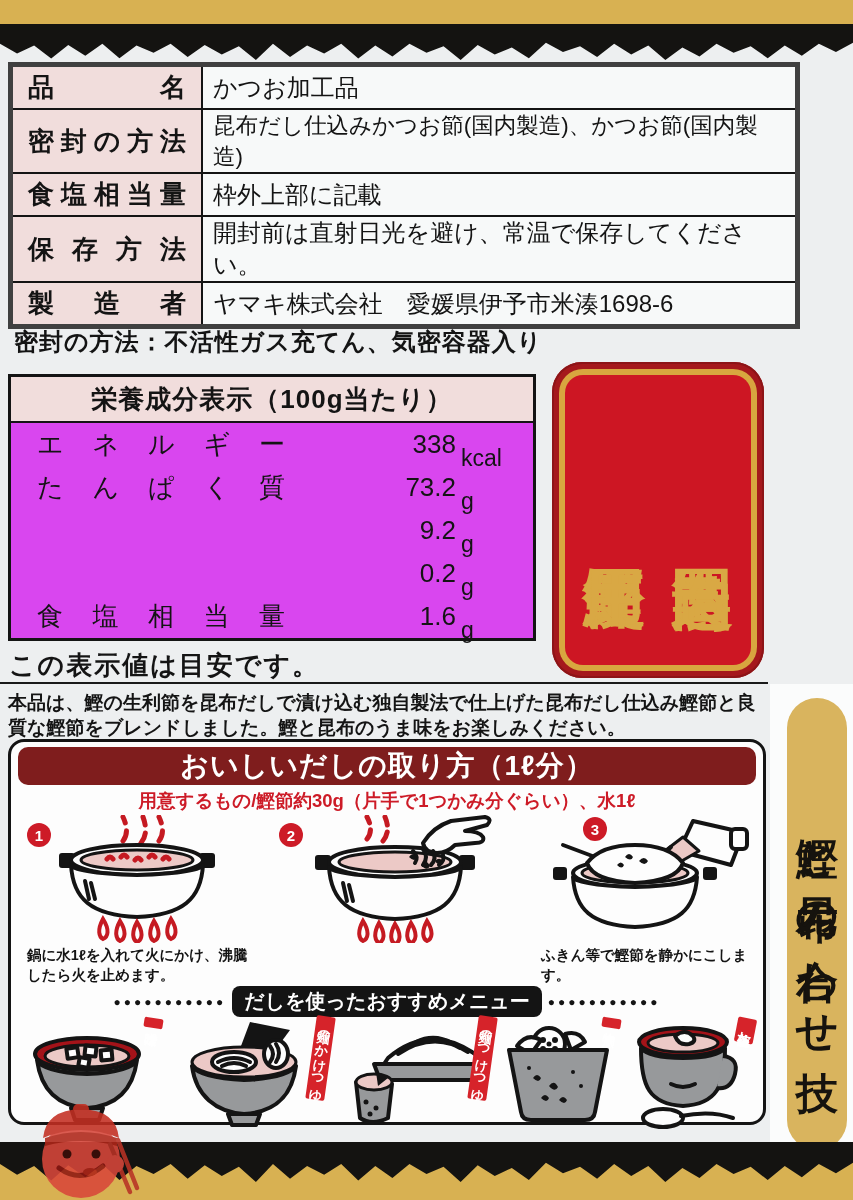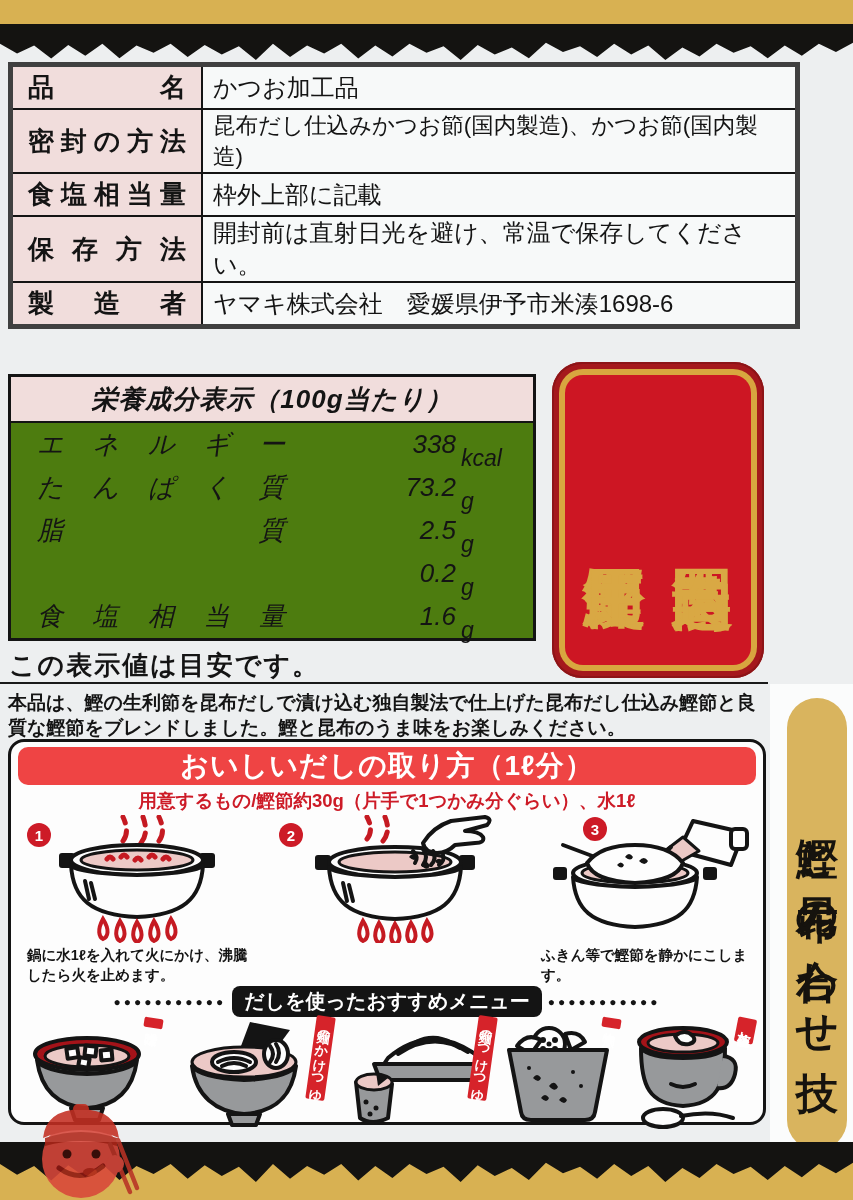--- a/index.html
+++ b/index.html
@@ -108,6 +108,7 @@
     </tbody>
   </table>
 
+  <div class="seal-note">密封の方法：不活性ガス充てん、気密容器入り</div>
 
   <div class="nutri">
     <div class="nutri-head">栄養成分表示（100g当たり）</div>

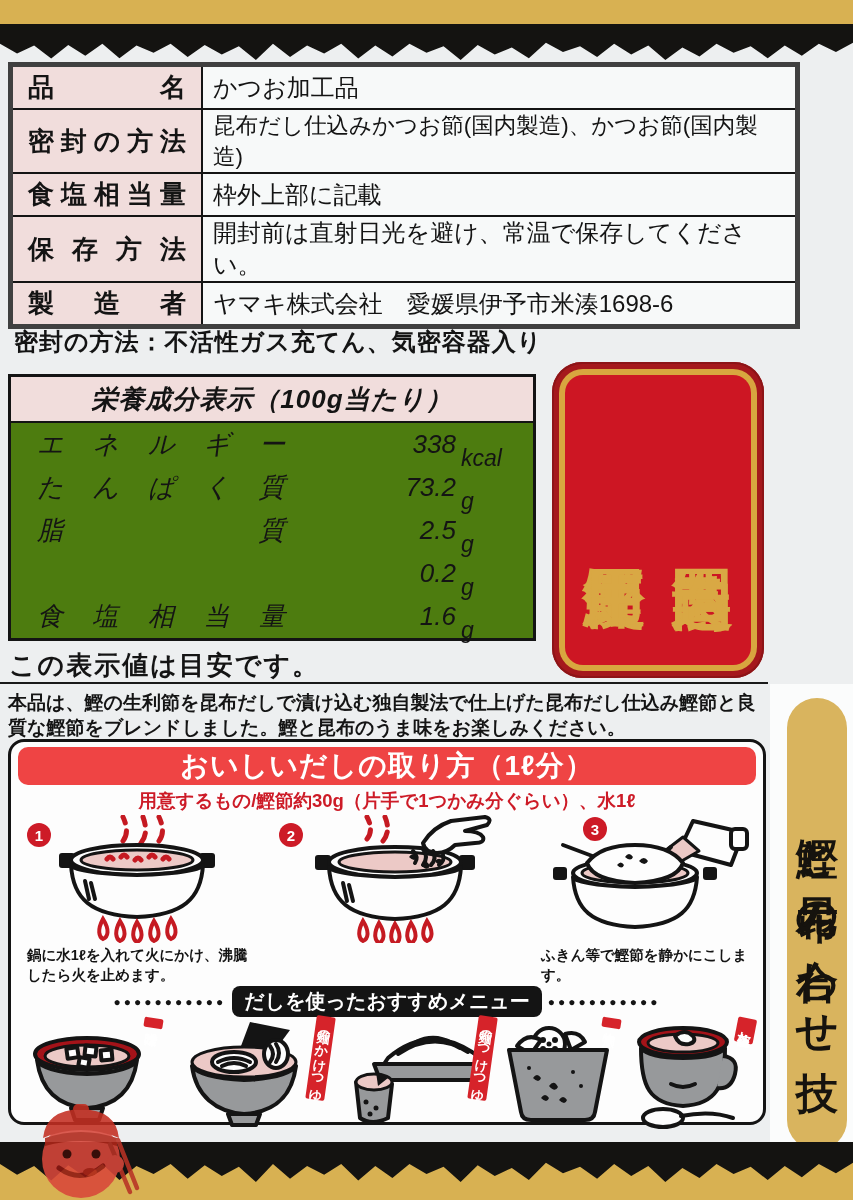--- a/index.html
+++ b/index.html
@@ -21,7 +21,7 @@
   
   .seal-note{position:absolute;left:14px;top:326px;font-size:24px;font-weight:bold;letter-spacing:1px;}
   
-  .nutri{position:absolute;left:8px;top:374px;width:522px;border:3px solid #141414;background:#4d7c0f;font-style:italic;}
+  .nutri{position:absolute;left:8px;top:374px;width:522px;border:3px solid #141414;background:#d946ef;}
   .nutri-head{height:44px;background:#f1dddc;border-bottom:2px solid #141414;display:flex;align-items:center;justify-content:center;font-size:26px;font-weight:bold;letter-spacing:1px;}
   .nutri-row{display:flex;align-items:center;height:43px;padding:0 16px 0 26px;font-size:26px;}
   .nutri-name{display:inline-block;width:248px;text-align:justify;text-align-last:justify;}

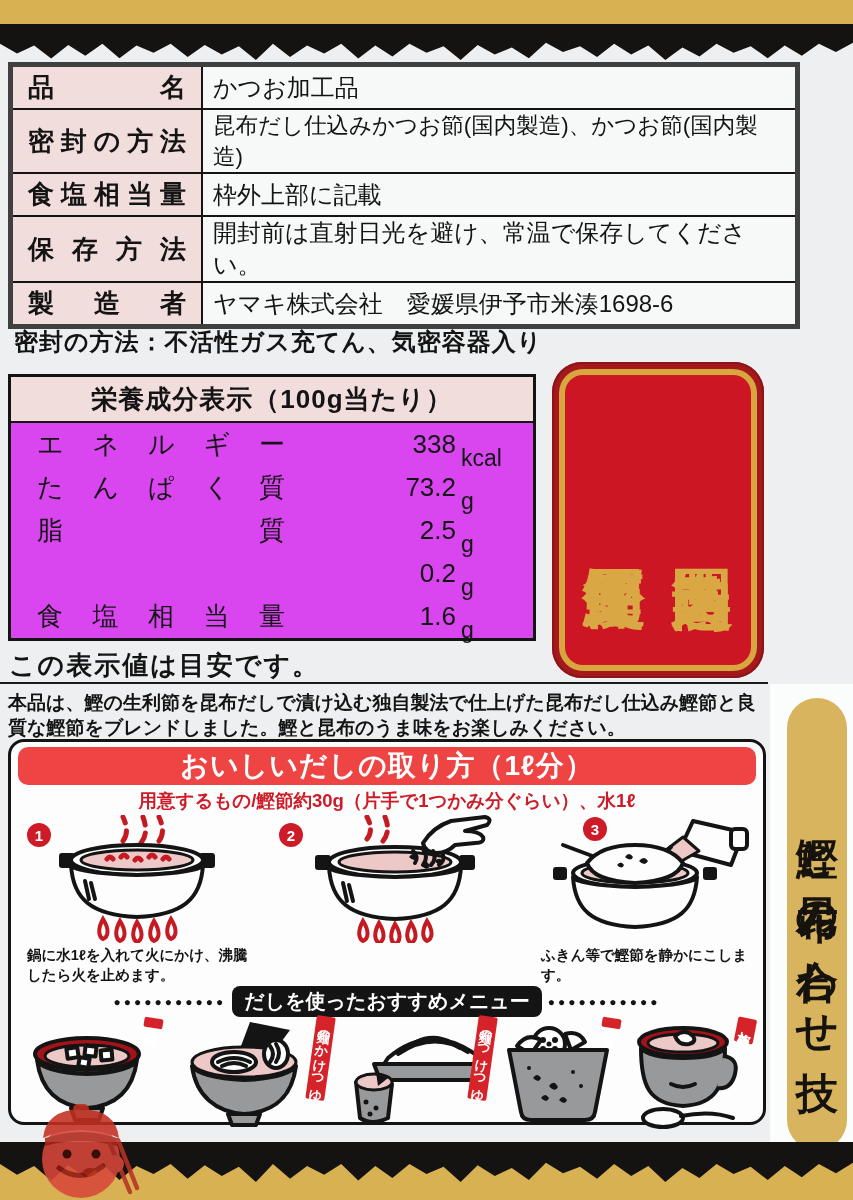--- a/index.html
+++ b/index.html
@@ -125,7 +125,6 @@
       <span class="nutri-unit">g</span>
     </div>
     <div class="nutri-row">
-      <span class="nutri-name">脂質</span>
         <span class="nutri-sp"></span>
       <span class="nutri-val">2.5</span>
       <span class="nutri-unit">g</span>

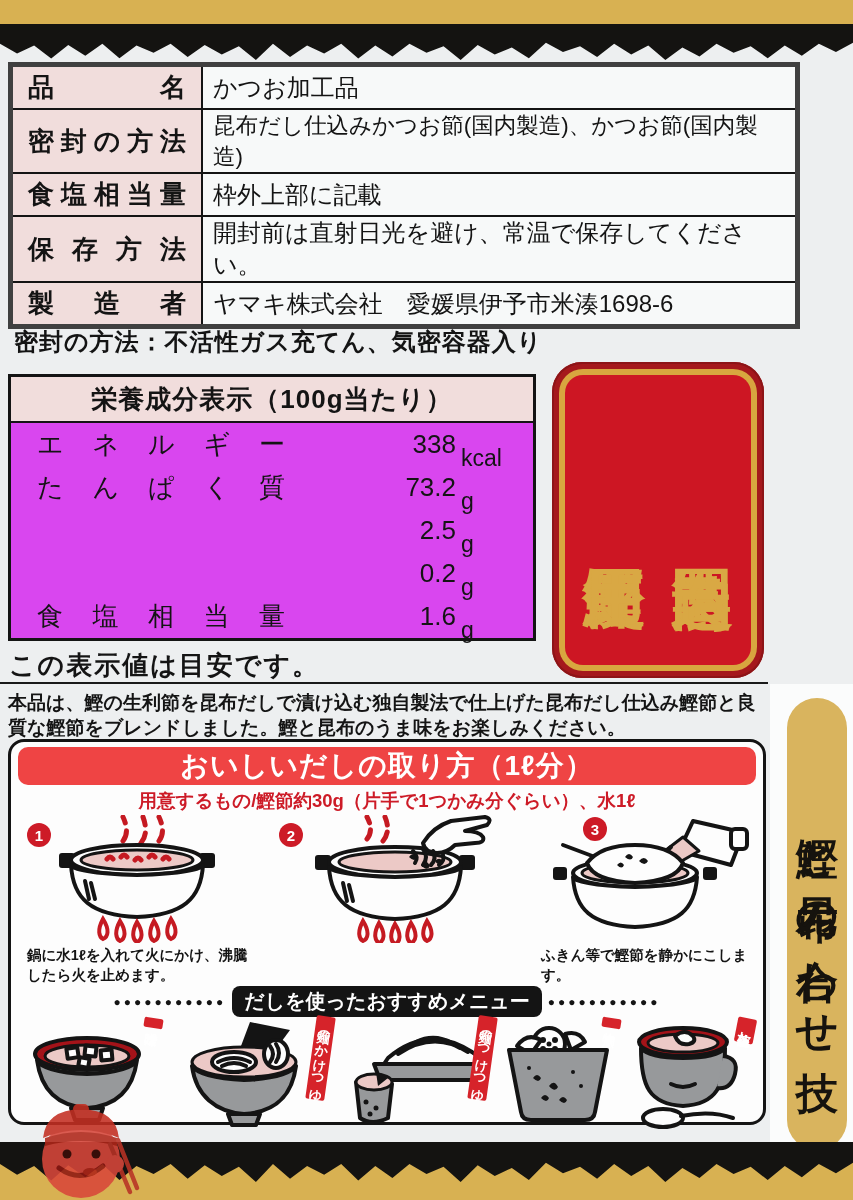--- a/index.html
+++ b/index.html
@@ -126,7 +126,7 @@
     </div>
     <div class="nutri-row">
         <span class="nutri-sp"></span>
-      <span class="nutri-val">2.5</span>
+      <span class="nutri-val">9.2</span>
       <span class="nutri-unit">g</span>
     </div>
     <div class="nutri-row">

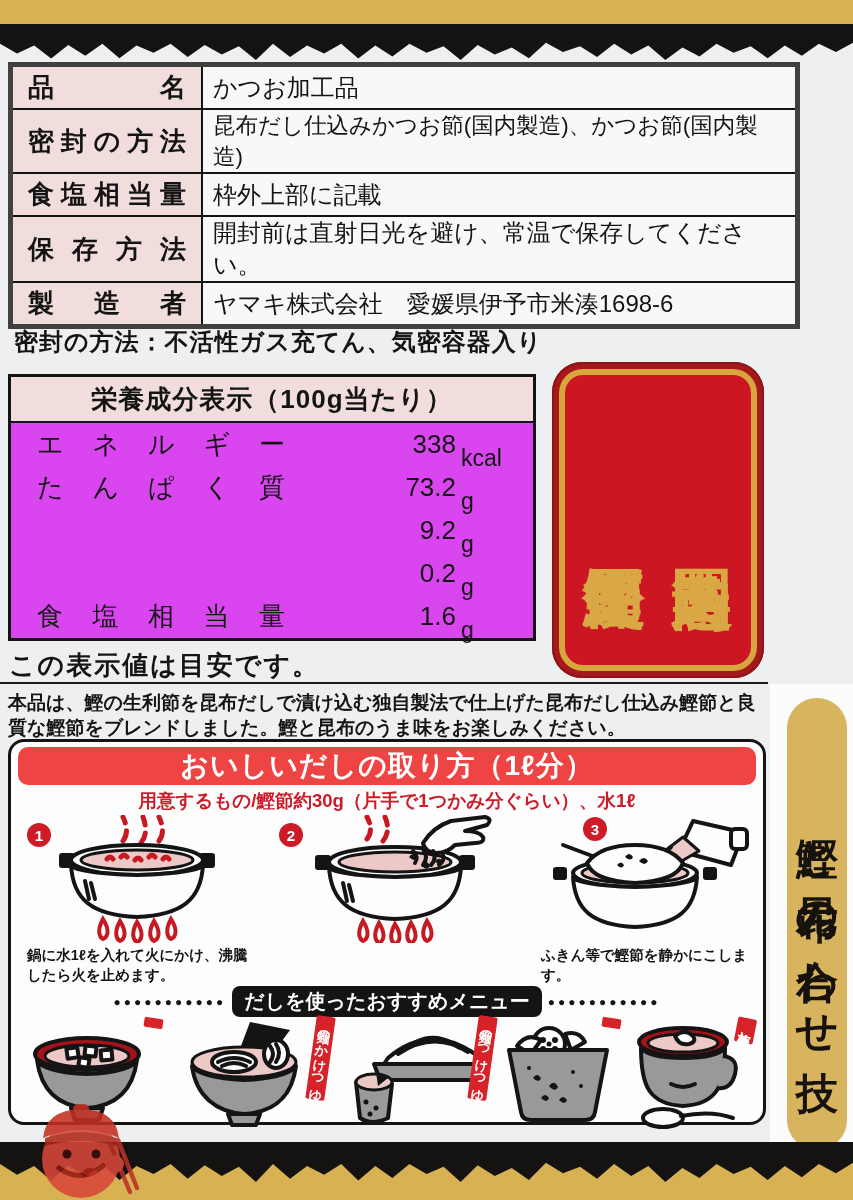--- a/index.html
+++ b/index.html
@@ -41,7 +41,7 @@
   .desc{position:absolute;left:8px;top:690px;width:758px;font-size:19px;font-weight:bold;line-height:1.32;letter-spacing:0;}
   
   .ibox{position:absolute;left:8px;top:739px;width:752px;height:380px;border:3px solid #141414;border-radius:16px;background:#fdfdfd;}
-  .ibox-head{margin:5px 7px 0 7px;height:38px;background:#ef4444;border-radius:10px;color:#fff;display:flex;align-items:center;justify-content:center;font-size:28px;font-weight:bold;letter-spacing:1px;}
+  .ibox-head{margin:5px 7px 0 7px;height:38px;background:#7f1d1d;border-radius:10px;color:#fff;display:flex;align-items:center;justify-content:center;font-size:28px;font-weight:bold;letter-spacing:1px;}
   .ibox-prep{margin-top:3px;text-align:center;color:#cd1b27;font-weight:bold;font-size:18.5px;}
   .steps{display:flex;margin-top:2px;}
   .step{position:relative;}

